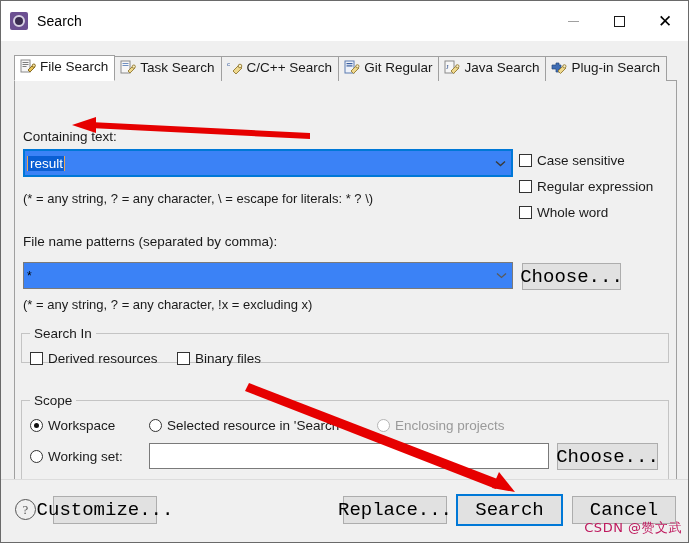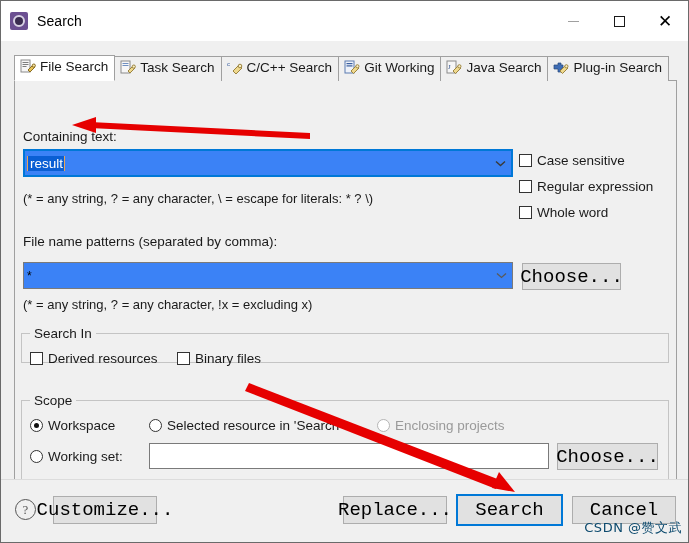--- a/index.html
+++ b/index.html
@@ -397,7 +397,7 @@
             <circle cx="13.4" cy="6.3" r="1.6" fill="#f7eec4" stroke="#9c8440"></circle>
           </svg>
         </span>
-        <span>Git Working</span>
+        <span>Git Regular</span>
       </div>
 
       <div class="tab">

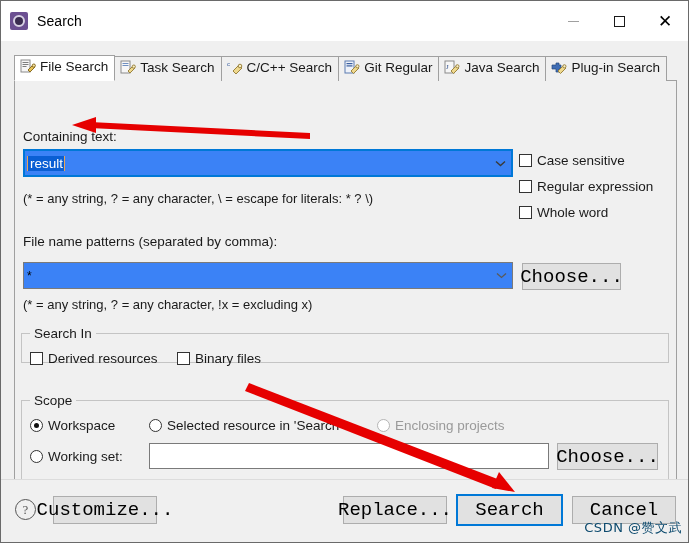--- a/index.html
+++ b/index.html
@@ -307,7 +307,7 @@
     position: absolute;
     right: 6px; bottom: 5px;
     font-size: 13px;
-    color: #0c4a6e;
+    color: #be185d;
     font-family: "DejaVu Sans", sans-serif;
     letter-spacing: .5px;
     white-space: nowrap;

